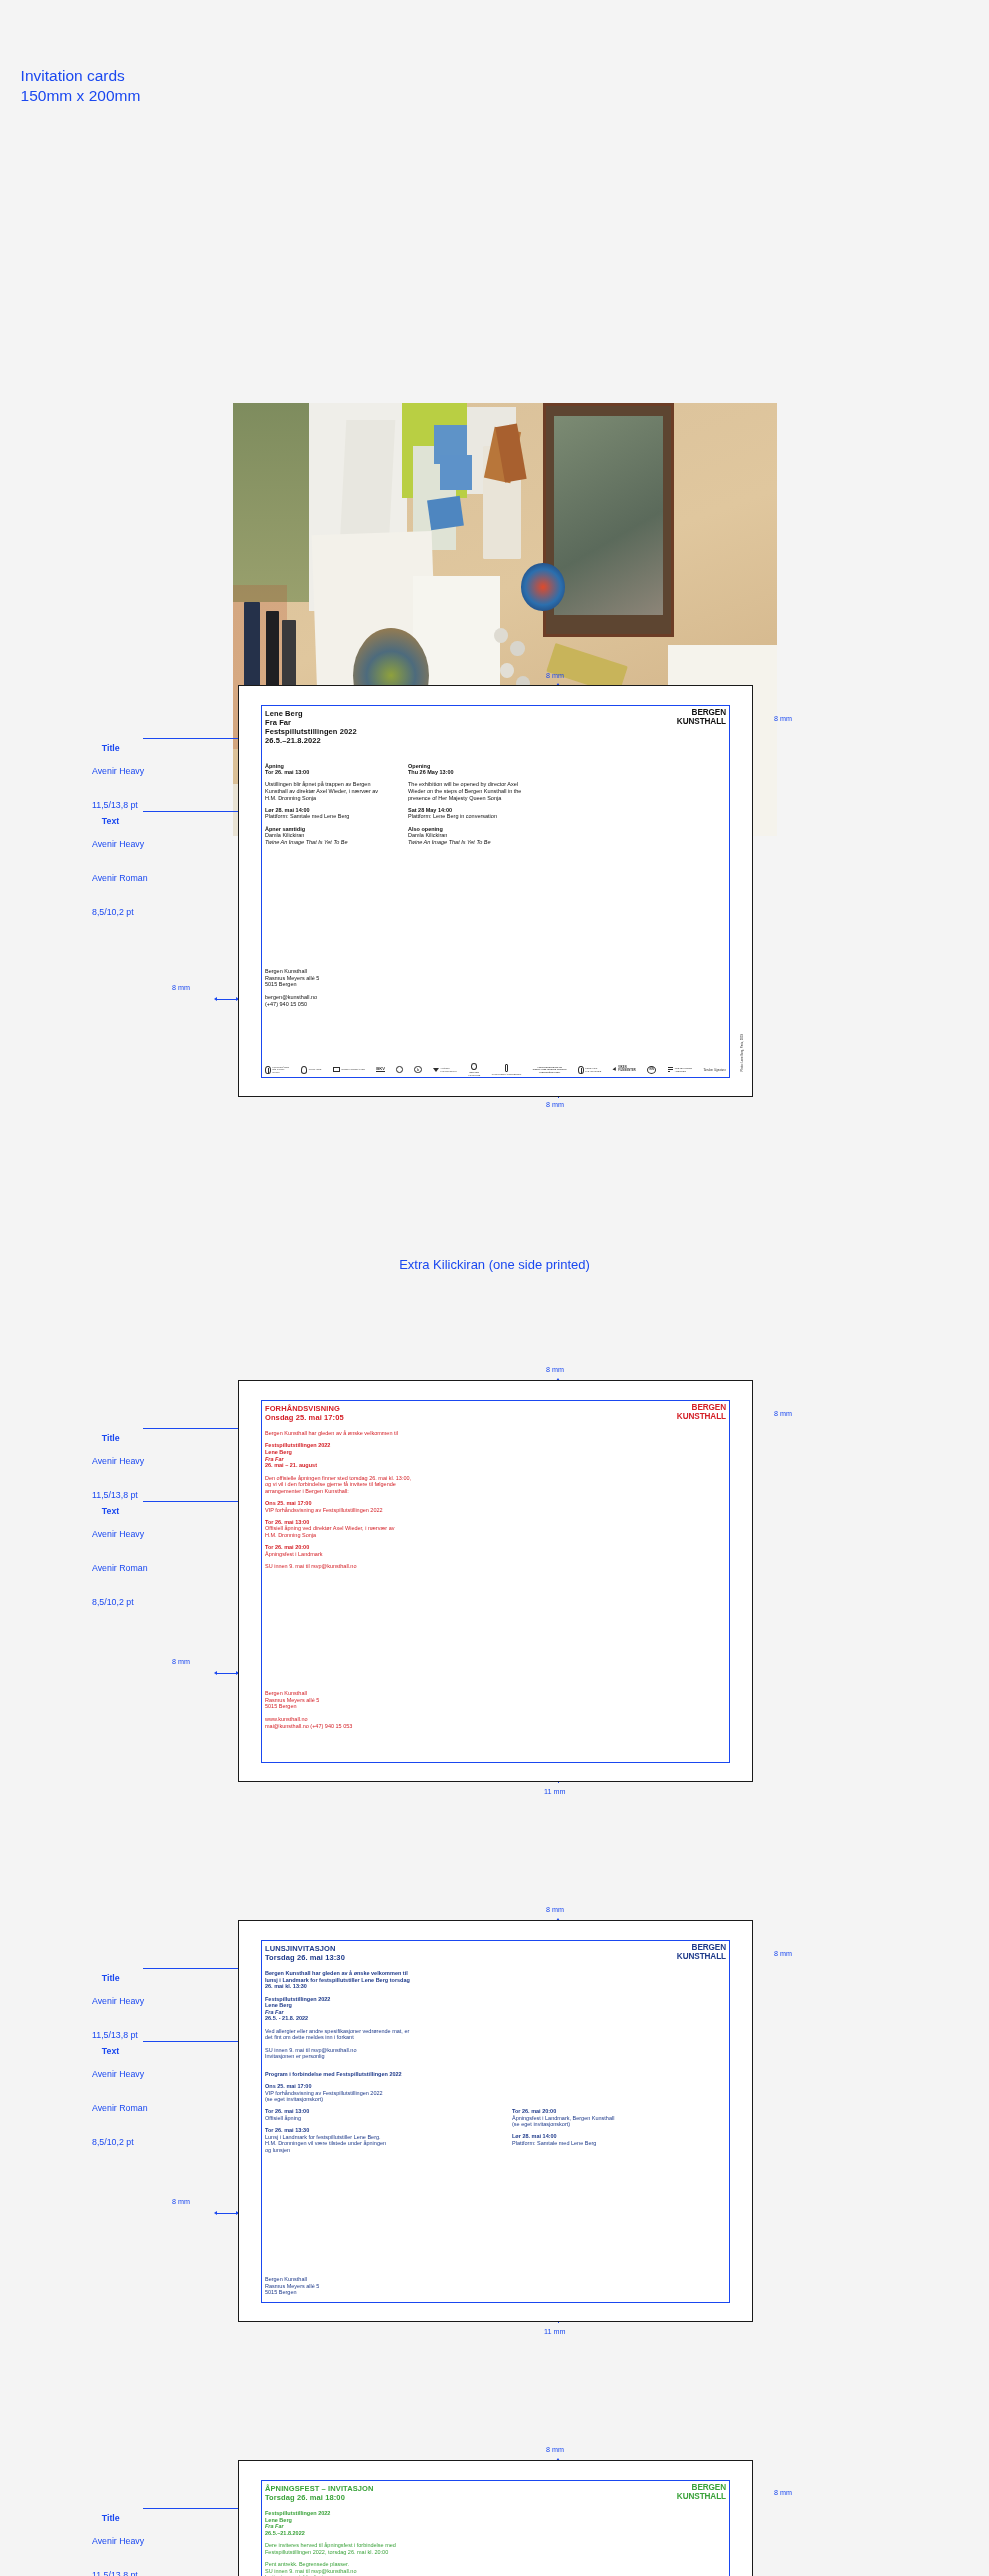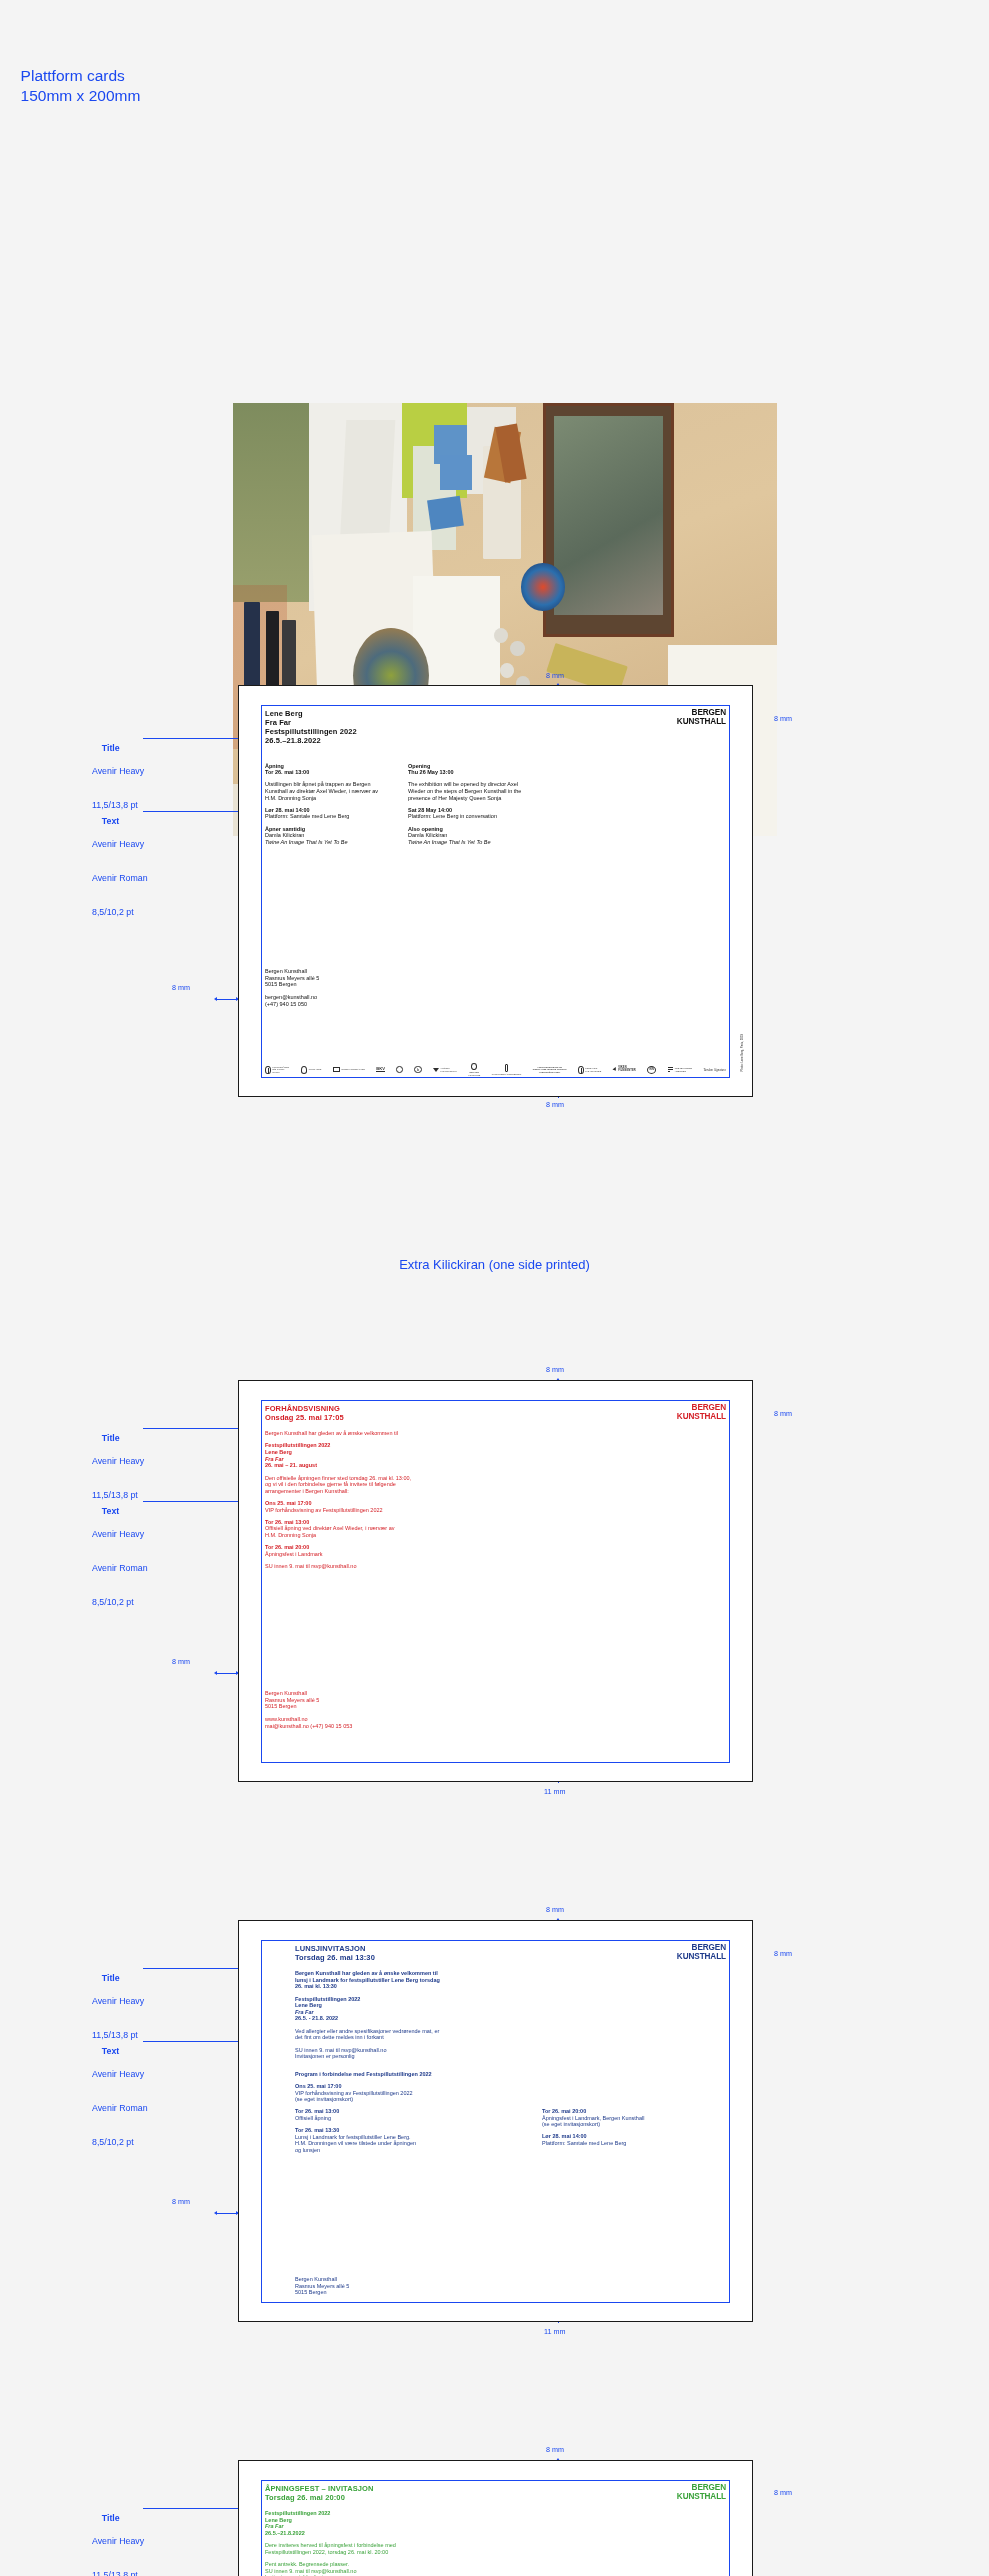--- a/index.html
+++ b/index.html
@@ -123,7 +123,7 @@
 <div class="sheet">
 
   <div class="page-head">
-    <div>Plattform cards</div>
+    <div>Invitation cards</div>
     <div>150mm x 200mm</div>
   </div>
 

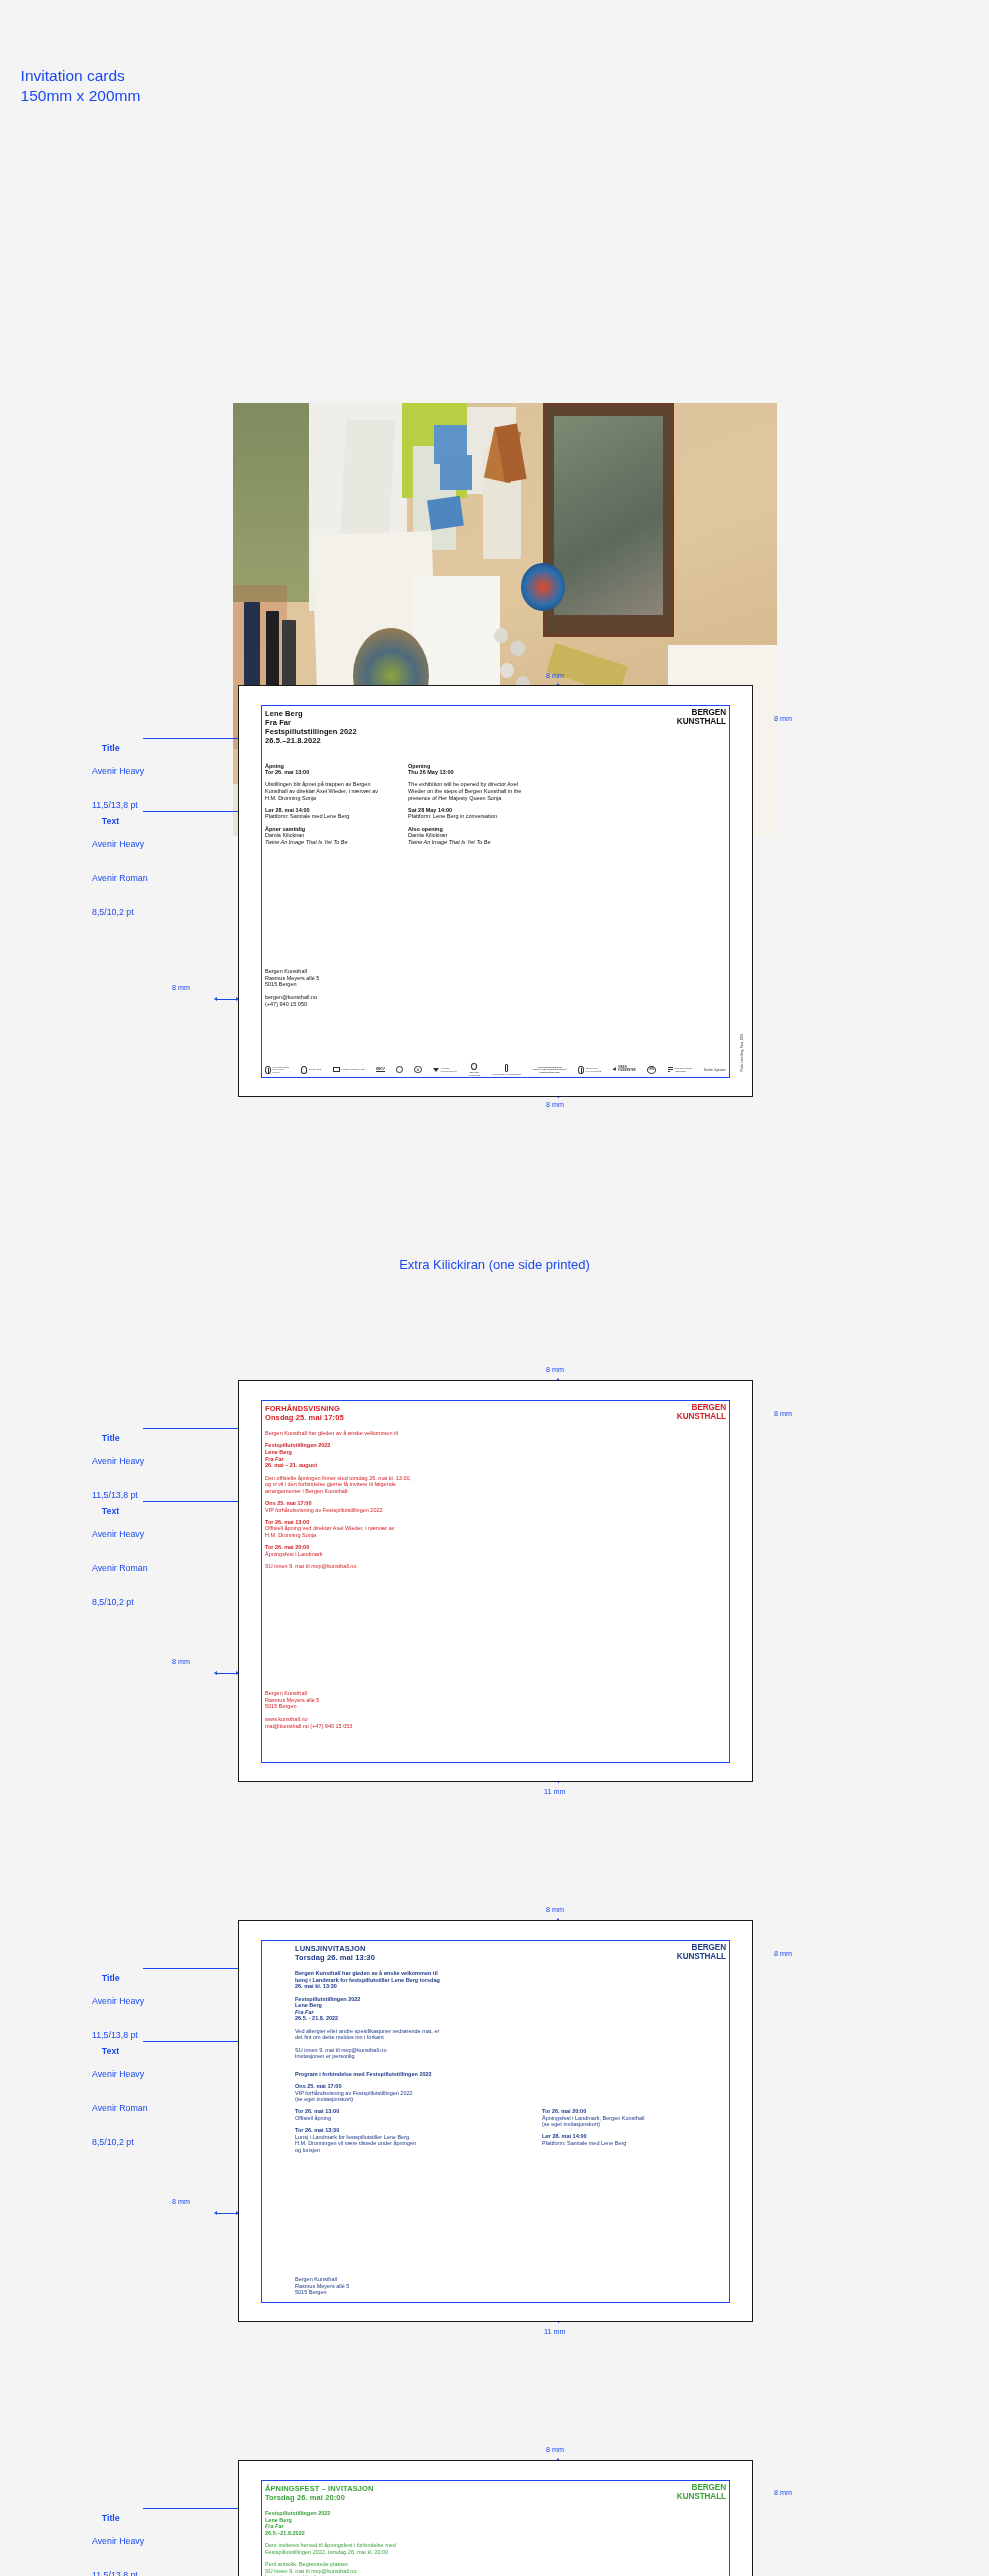--- a/index.html
+++ b/index.html
@@ -95,7 +95,7 @@
   
   .k-black{color:#111;}
   .k-red{color:var(--red);}
-  .k-navy{color:var(--navy);margin-left:30px;}
+  .k-navy{color:var(--navy);}
   .k-green{color:var(--green);}
 
   

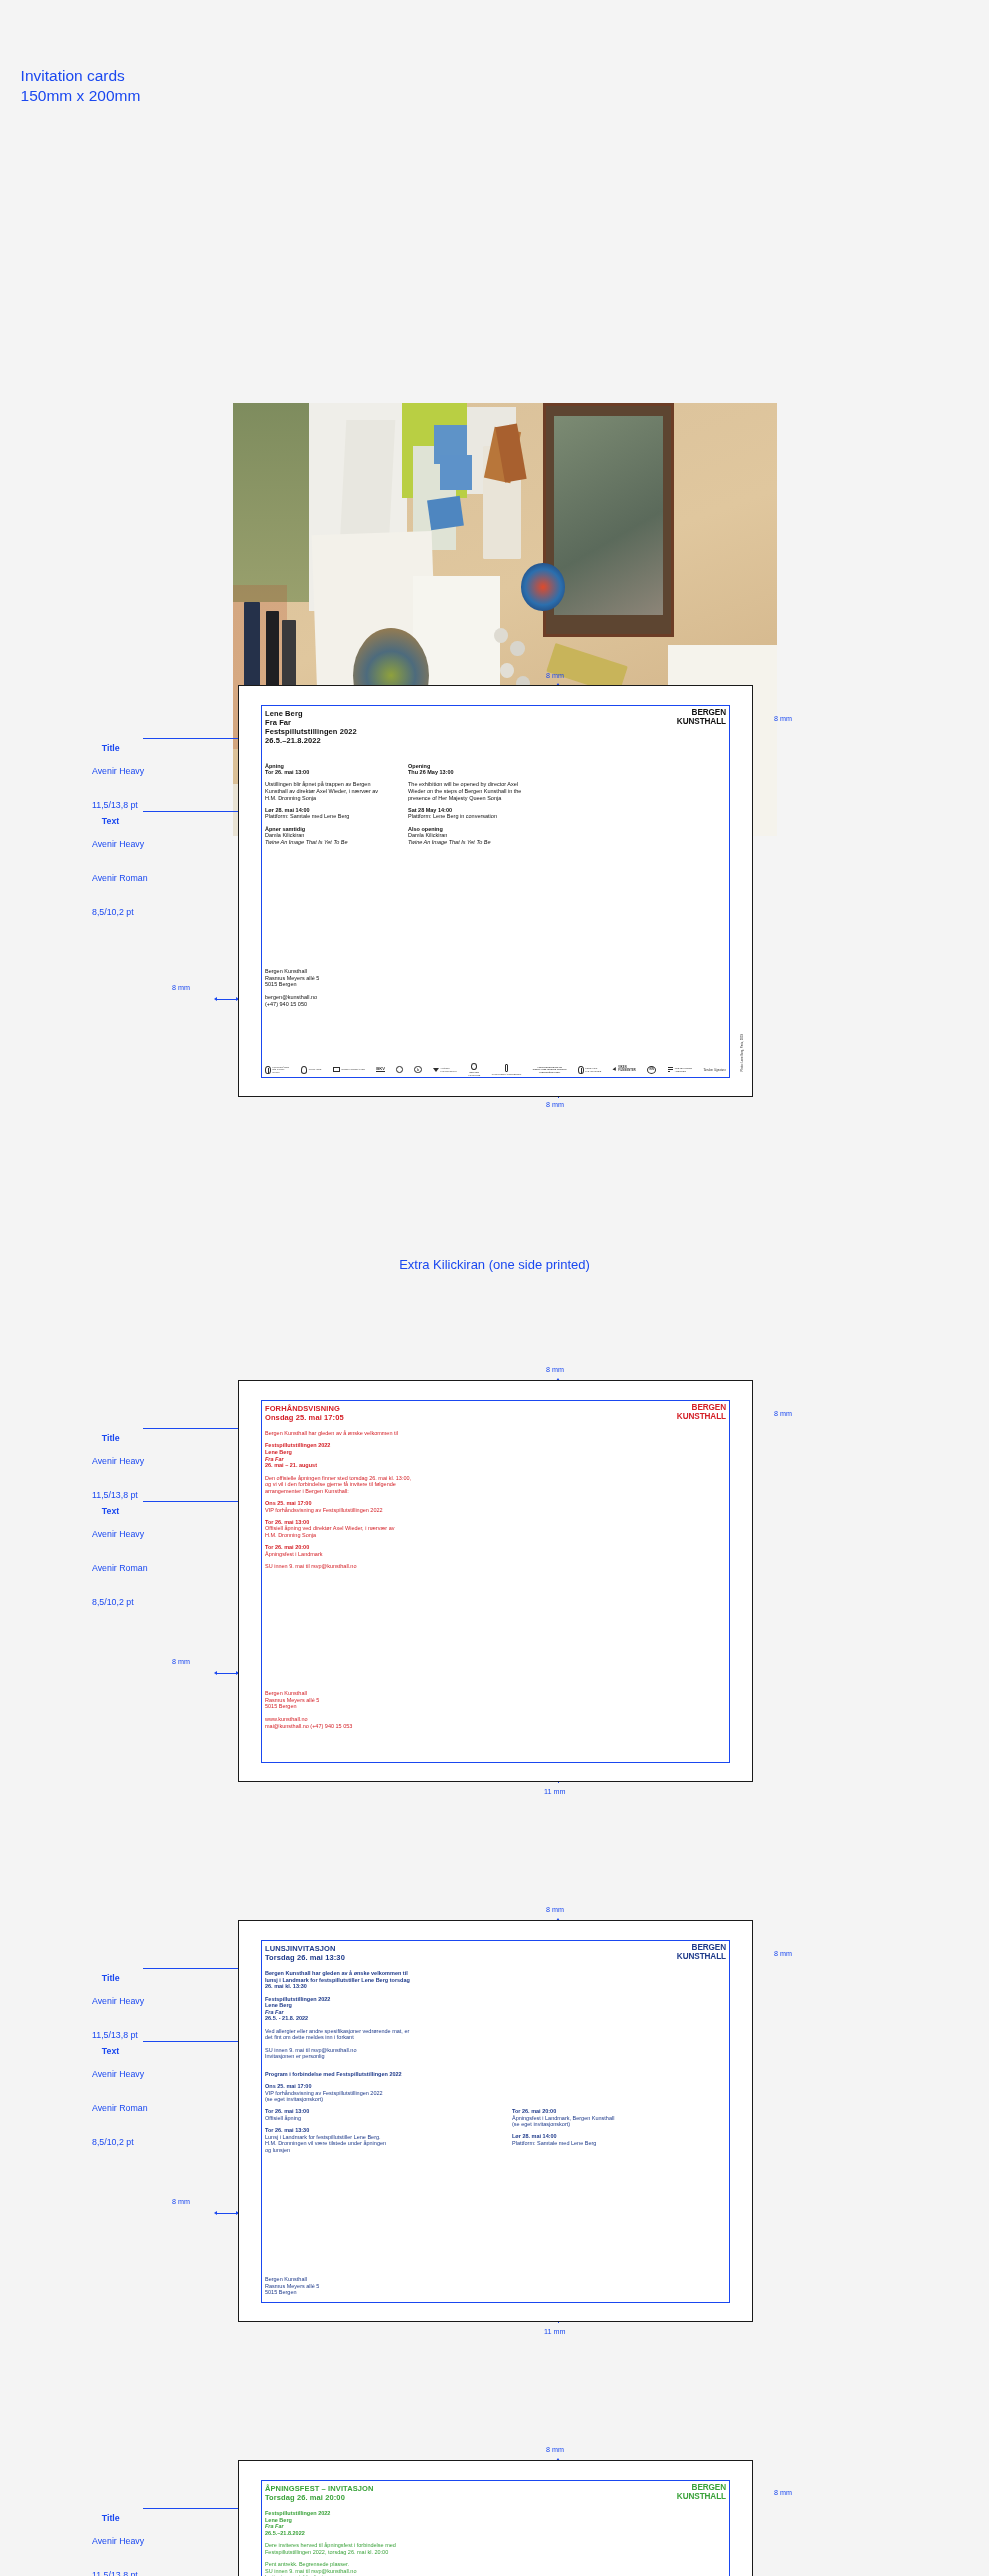--- a/index.html
+++ b/index.html
@@ -564,7 +564,7 @@
 
     <div class="c-body k-green" style="left:26px;top:23px;width:330px;">
       <div class="ttl">ÅPNINGSFEST – INVITASJON
-Torsdag 26. mai 20:00</div>
+Torsdag 26. mai 18:00</div>
       <div style="height:8.2px;"></div>
       <div class="blk">
           <div class="txt b">Festspillutstillingen 2022</div>

